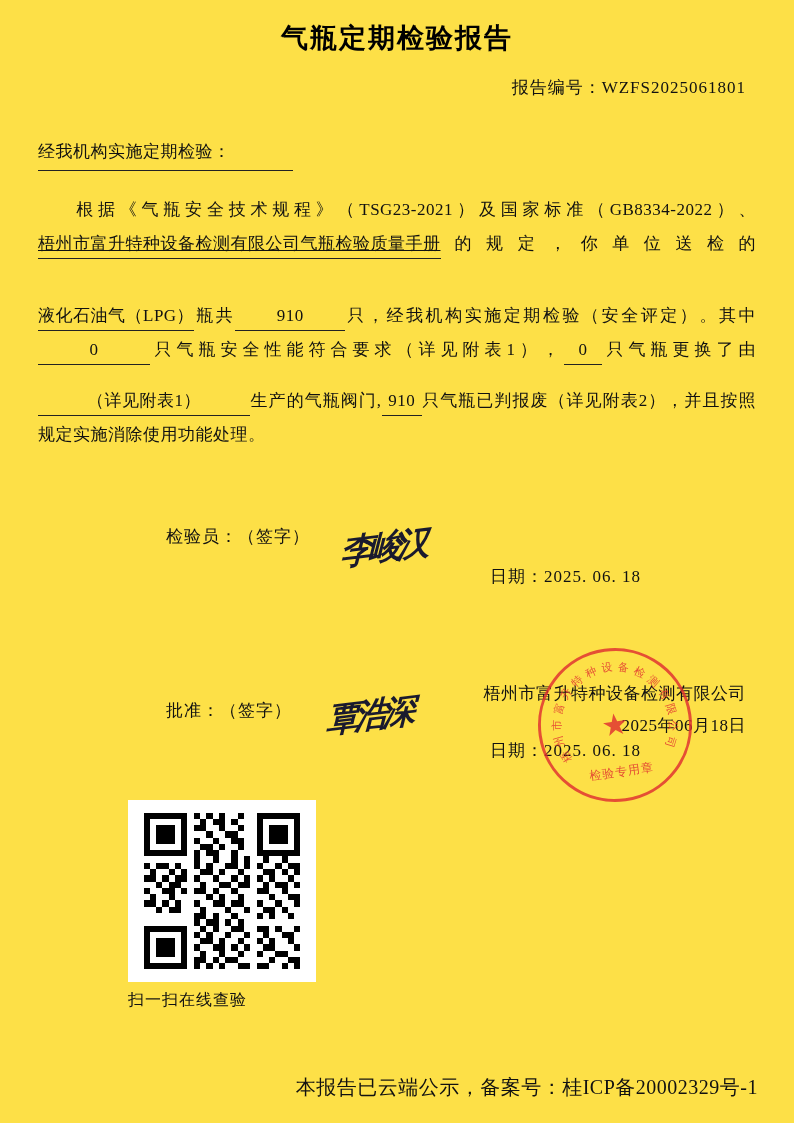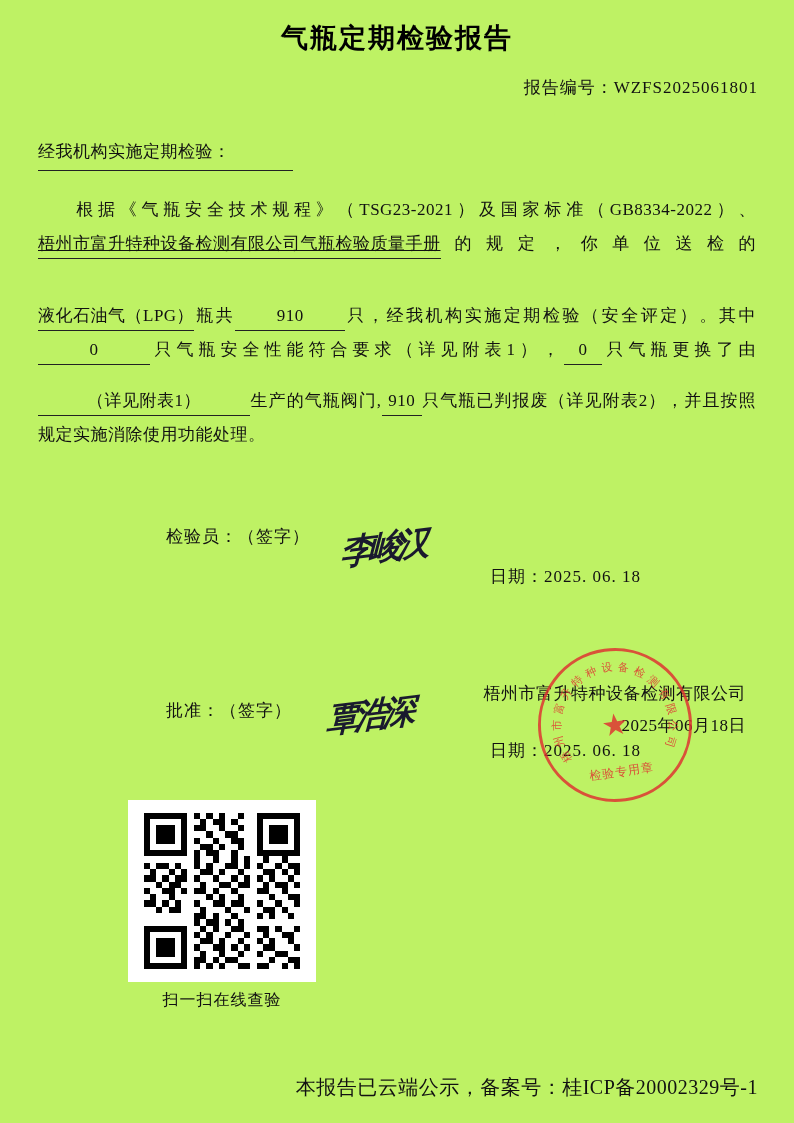--- a/index.html
+++ b/index.html
@@ -18,7 +18,7 @@
   .page {
     position: absolute;
     inset: 0;
-    background: #bef264;
+    background: #fde047;
   }
   .title {
     text-align: center;

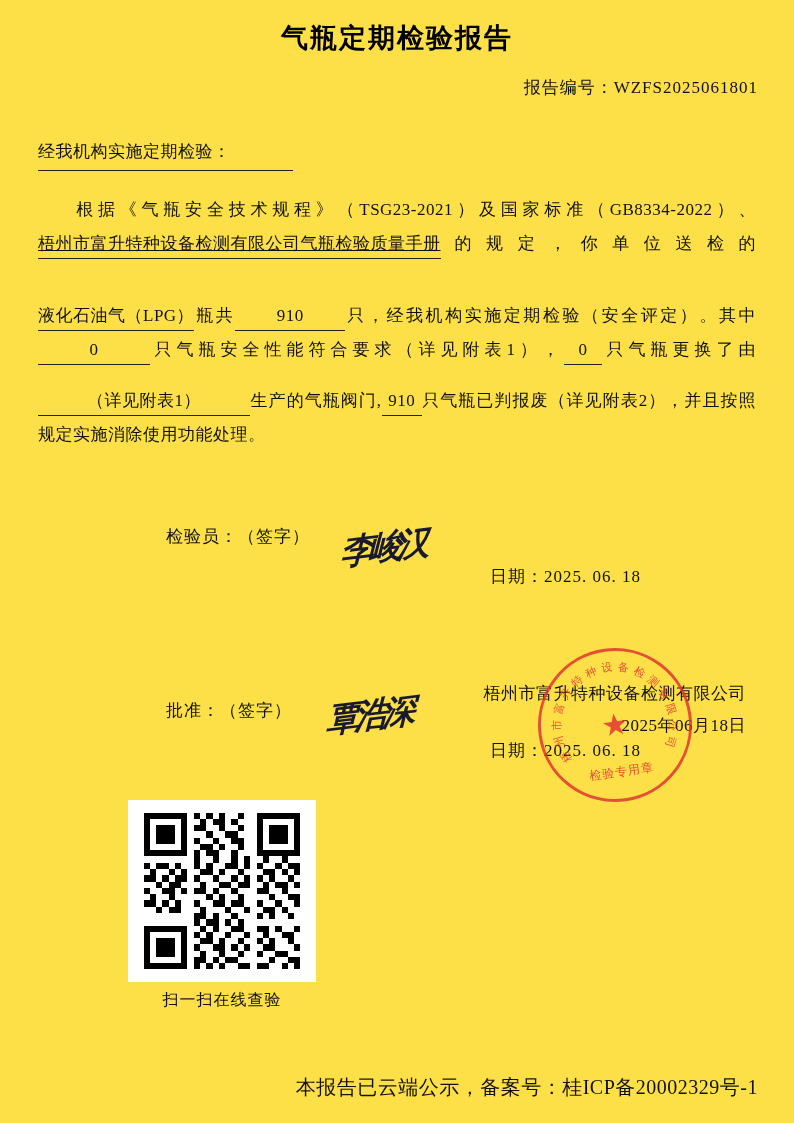--- a/index.html
+++ b/index.html
@@ -33,7 +33,7 @@
     text-align: right;
     font-size: 17px;
     margin-top: 20px;
-    padding-right: 36px;
+    padding-right: 48px;
     letter-spacing: 1px;
     font-family: "Liberation Serif", serif;
   }

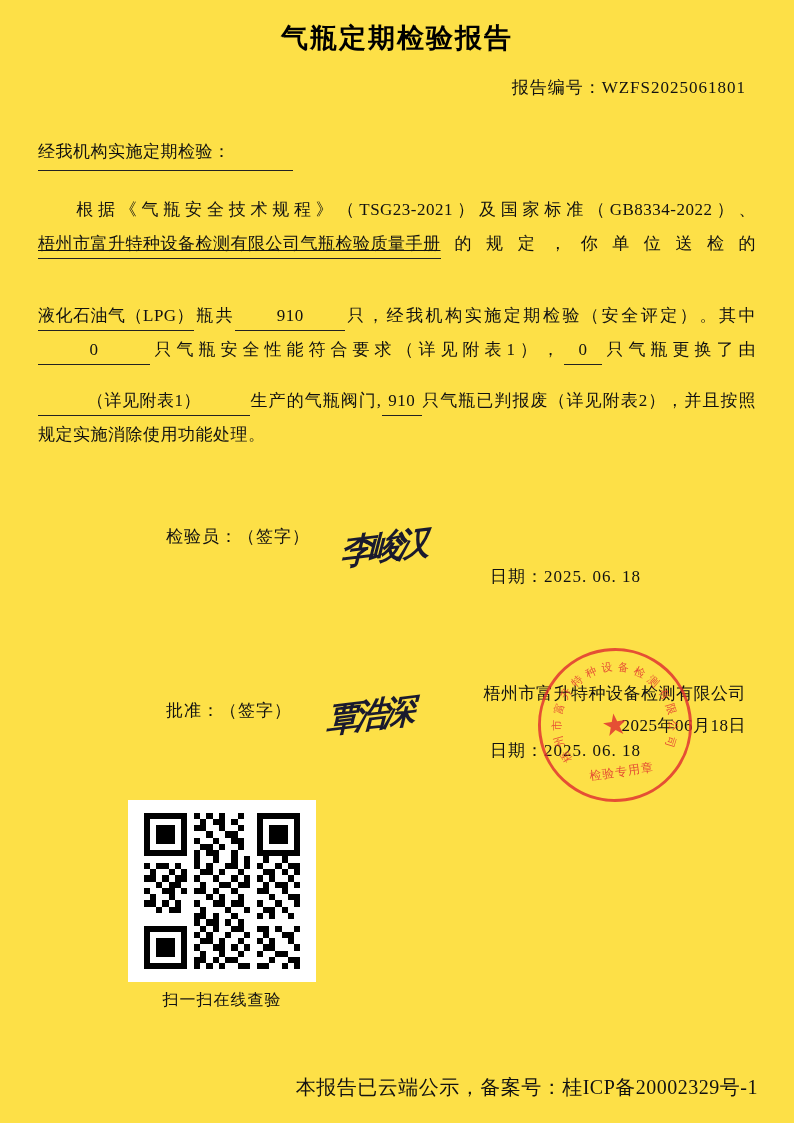--- a/index.html
+++ b/index.html
@@ -179,7 +179,7 @@
   }
   .qr svg { display: block; }
   .qr-caption {
-    text-align: center;
+    text-align: left;
     font-size: 16px;
     margin-top: 8px;
     letter-spacing: 1px;

